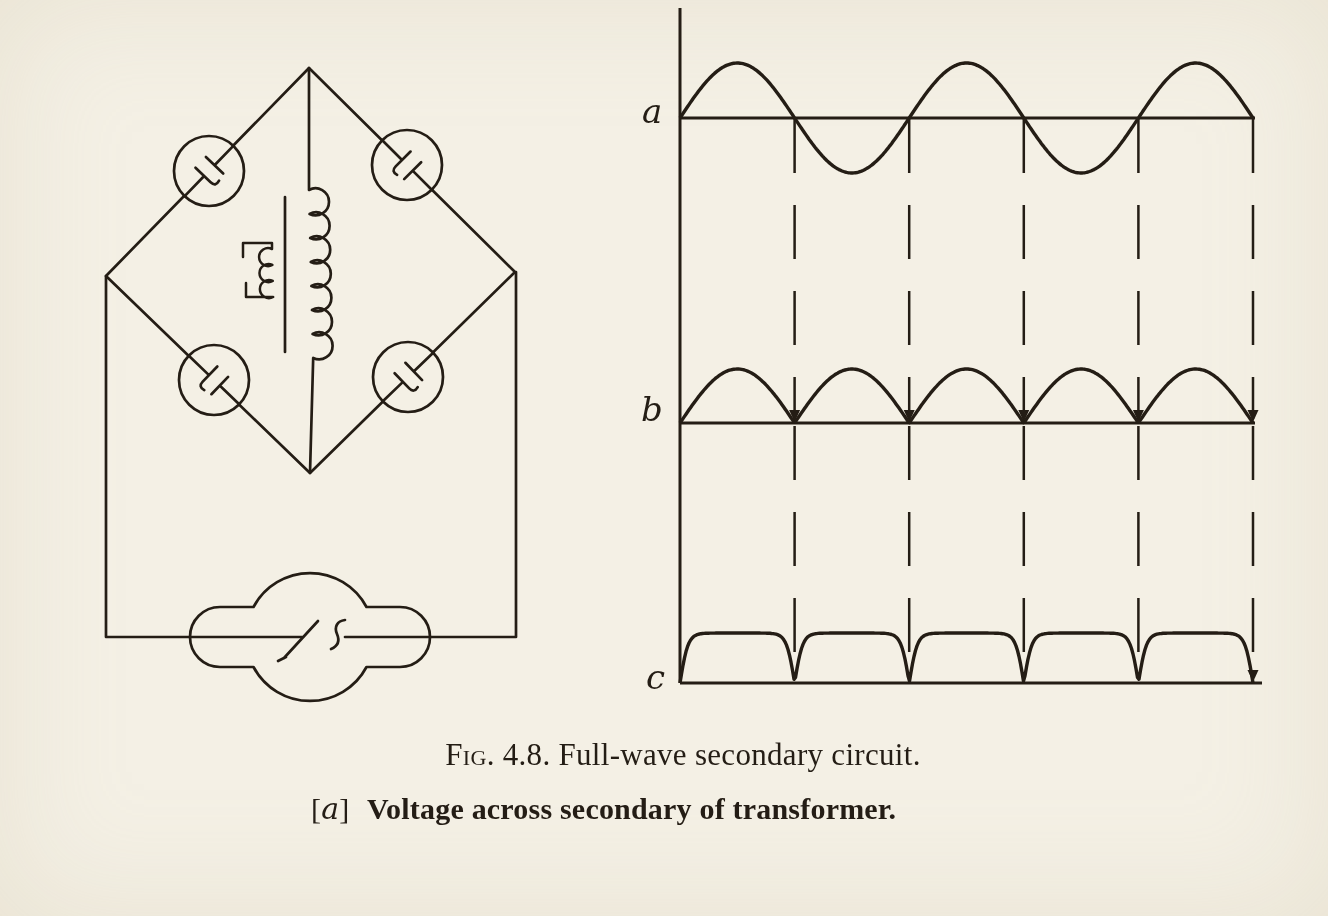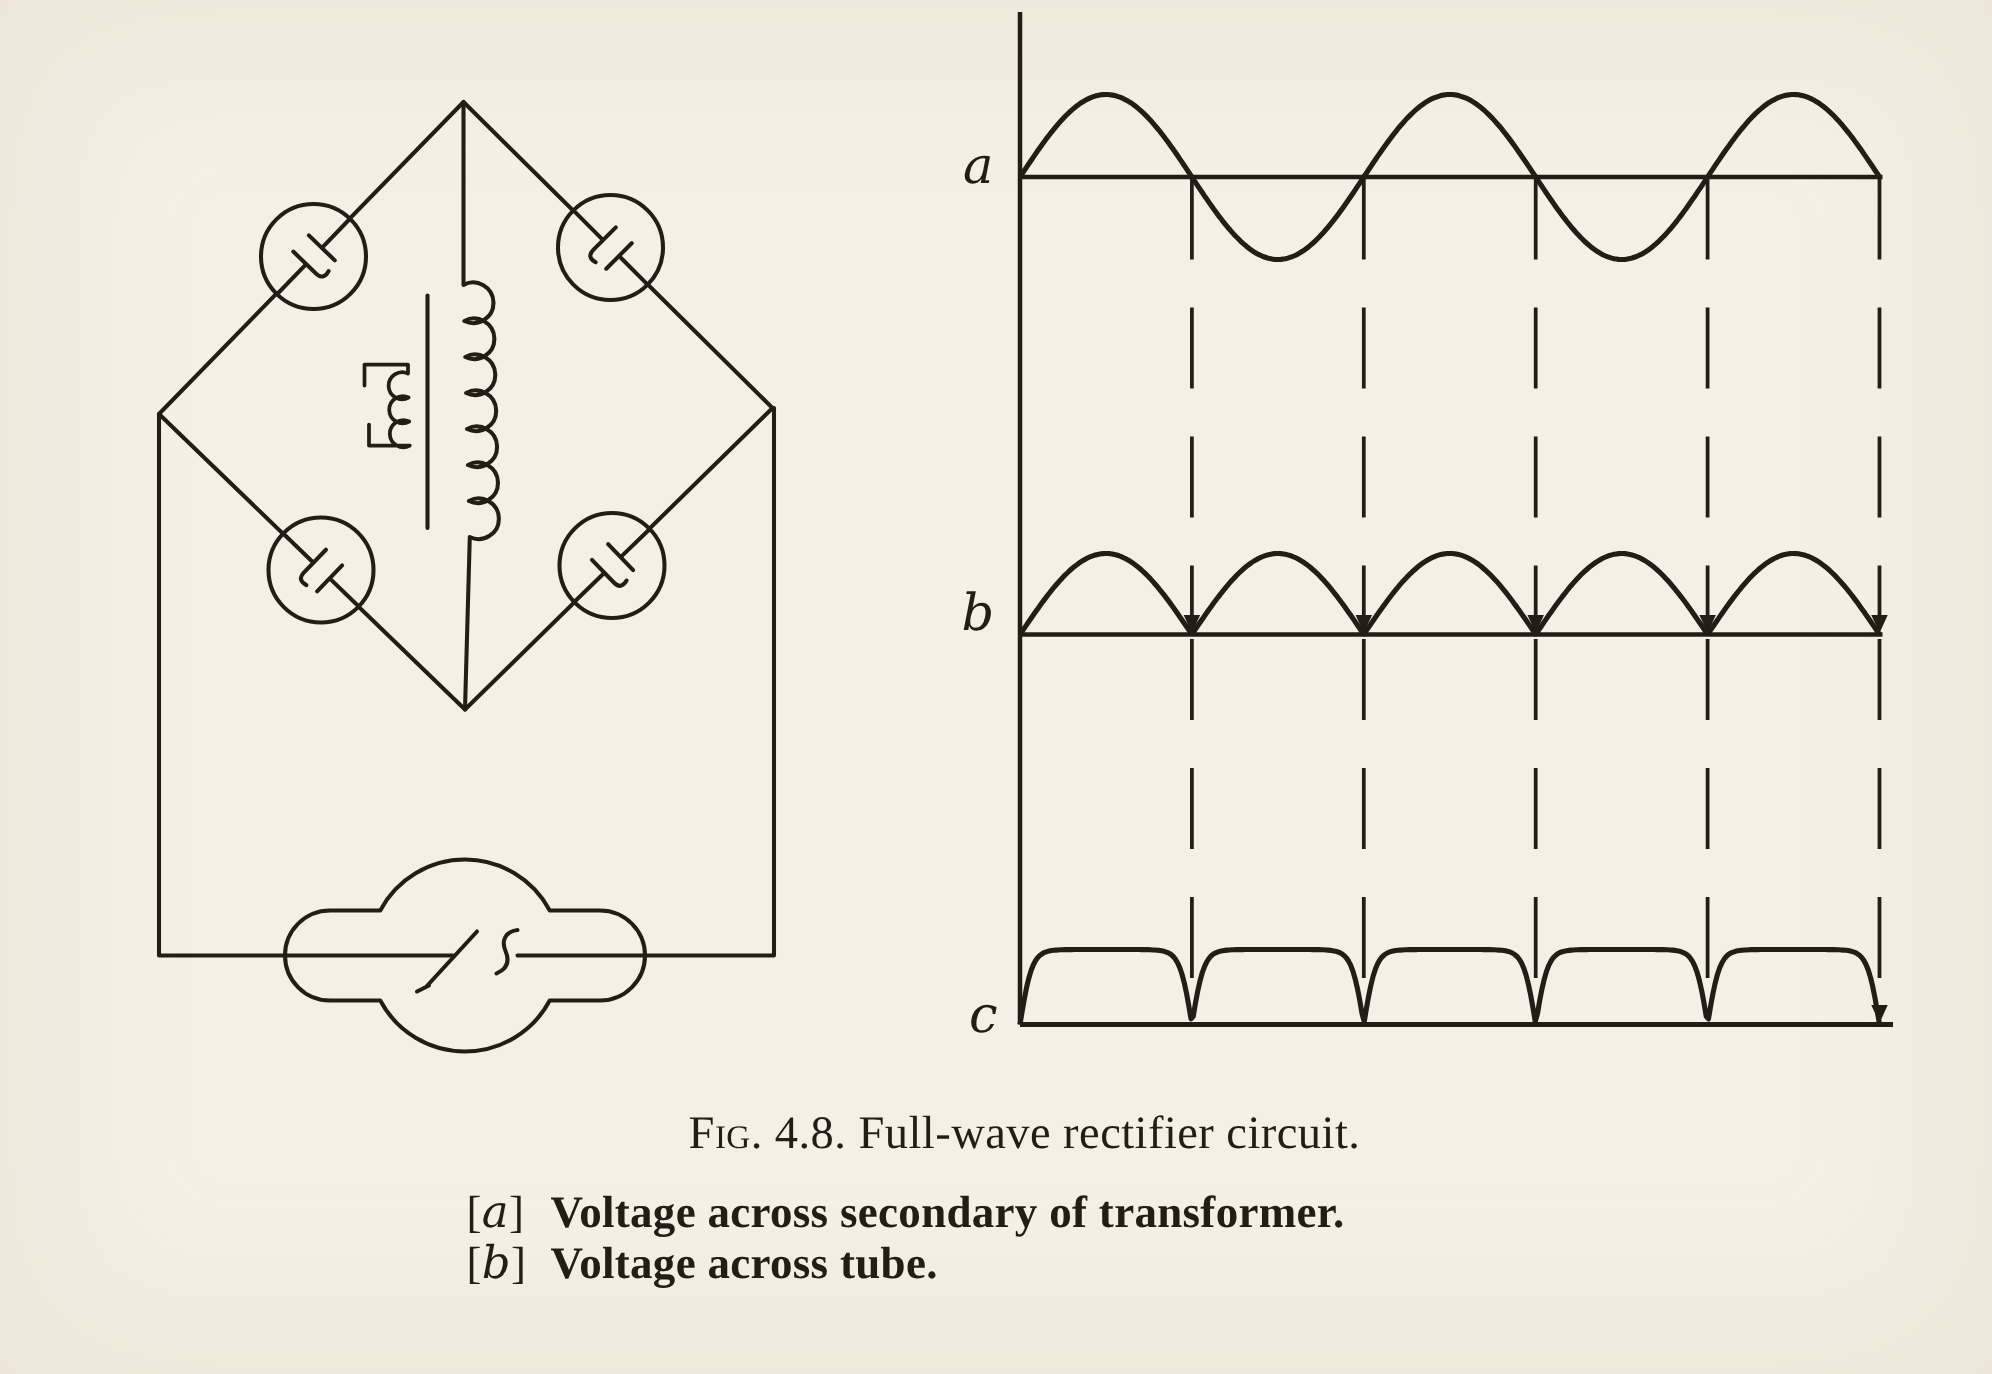--- a/index.html
+++ b/index.html
@@ -120,7 +120,7 @@
 
   <div class="caption">
     <span class="sc">Fig. 4.8.</span>
-    <span>Full-wave rectifier circuit.</span>
+    <span>Full-wave secondary circuit.</span>
   </div>
 
   <div class="legend">

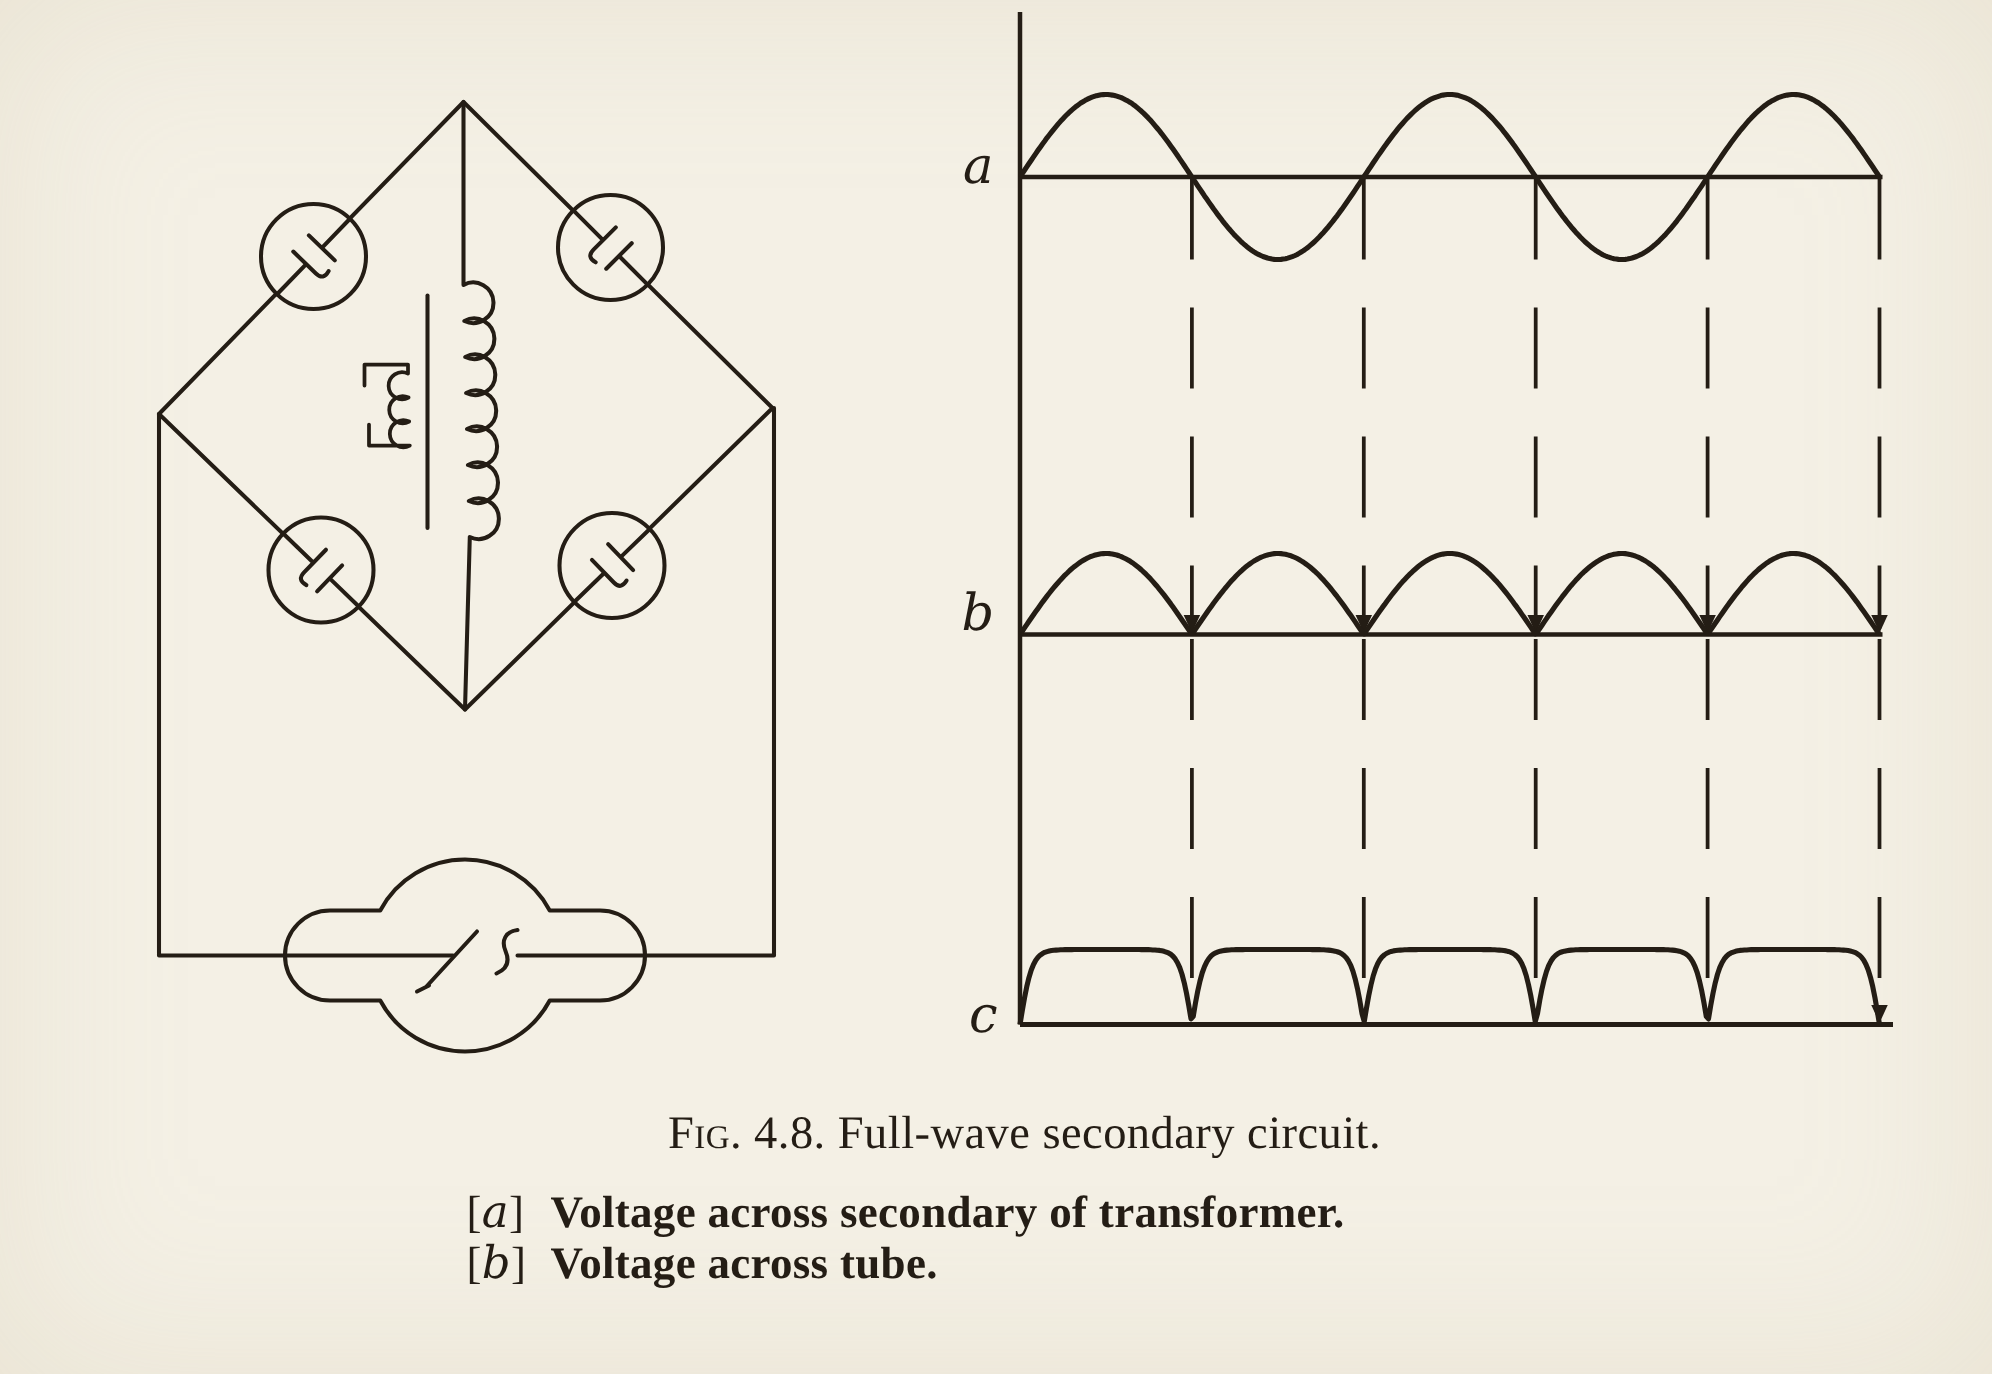--- a/index.html
+++ b/index.html
@@ -127,9 +127,6 @@
     <div class="legend-row">
       <span class="tag"><span>[</span><i>a</i><span>]</span></span><span class="txt">Voltage across secondary of transformer.</span>
     </div>
-    <div class="legend-row">
-      <span class="tag"><span>[</span><i>b</i><span>]</span></span><span class="txt">Voltage across tube.</span>
-    </div>
   </div>
 
 </div>

